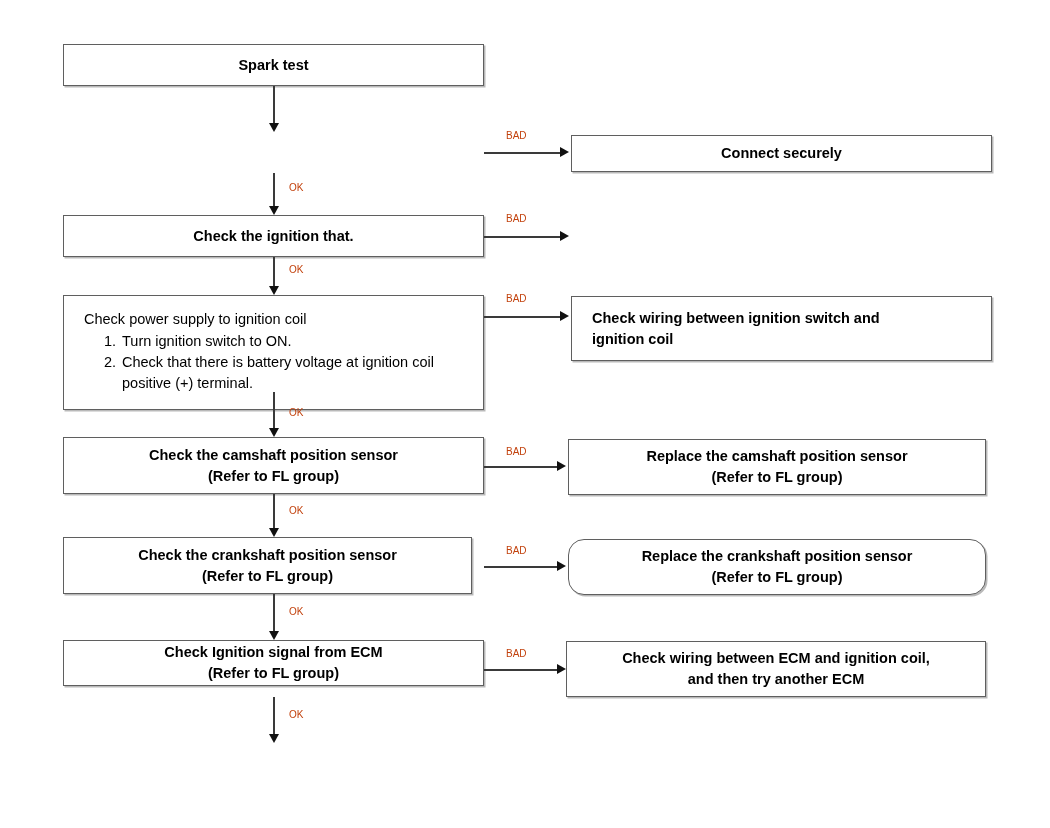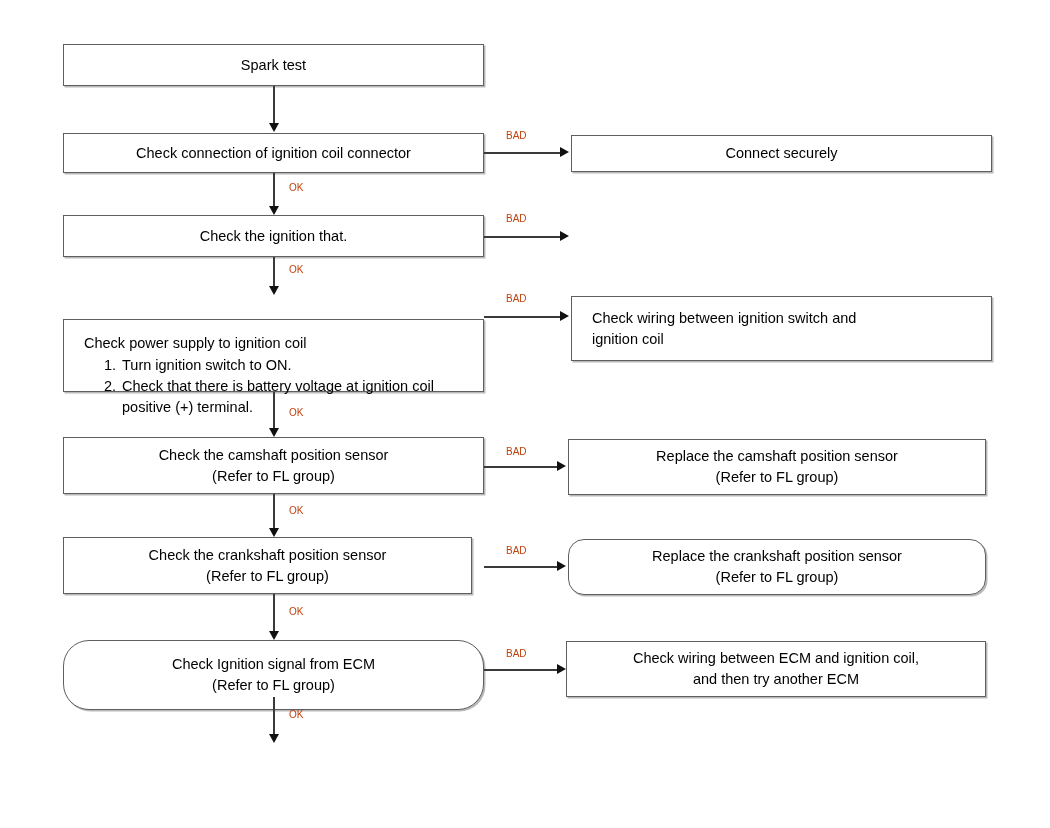--- a/index.html
+++ b/index.html
@@ -40,6 +40,7 @@
     padding: 0 8px;
     box-sizing: border-box;
     white-space: pre-line;
+    font-weight: bold;
   }
   .node.left-text .txt {
     text-align: left;

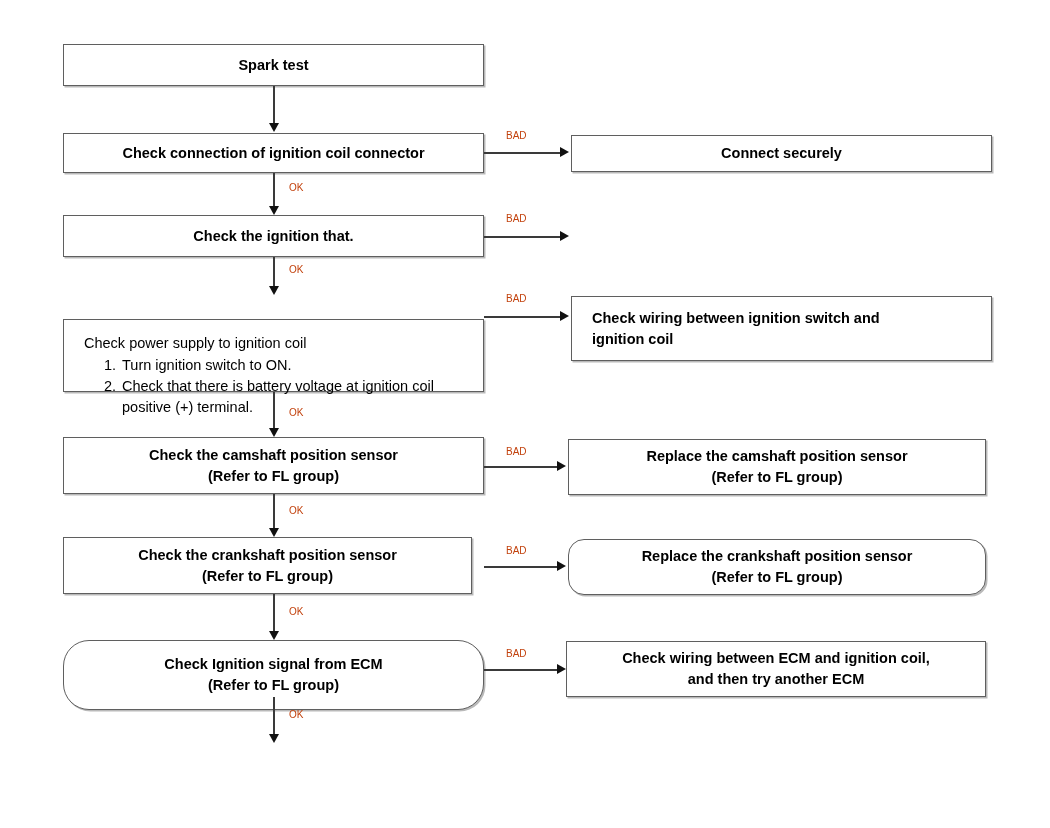--- a/index.html
+++ b/index.html
@@ -131,9 +131,6 @@
   <div class="vline" style="left:273px; top:86px; height:38px;"></div>
   <div class="arrow-down" style="left:268.5px; top:123px;"></div>
 
-  <div class="node" style="left:63px; top:133px; width:421px; height:40px;">
-    <span class="txt">Check connection of ignition coil connector</span>
-  </div>
 
   <div class="hline" style="left:484px; top:152px; width:78px;"></div>
   <div class="arrow-right" style="left:560px; top:147px;"></div>

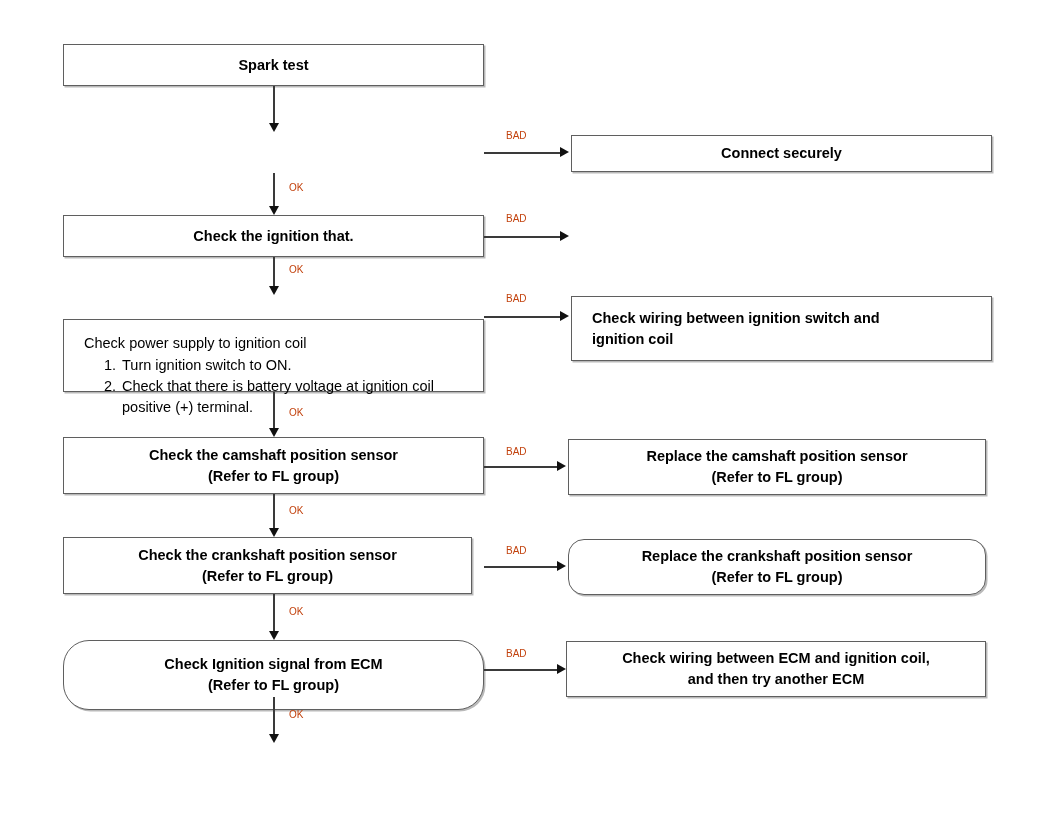--- a/index.html
+++ b/index.html
@@ -157,7 +157,7 @@
   <div class="arrow-down" style="left:268.5px; top:286px;"></div>
   <div class="elabel" style="left:289px; top:262px;">OK</div>
 
-  <div class="node list-node" style="left:63px; top:295px; width:421px; height:73px;margin-top:24px;">
+  <div class="node list-node" style="left:63px; top:295px; width:421px; height:115px;">
     <div class="listwrap">
       <div class="lead">Check power supply to ignition coil</div>
       <ol>

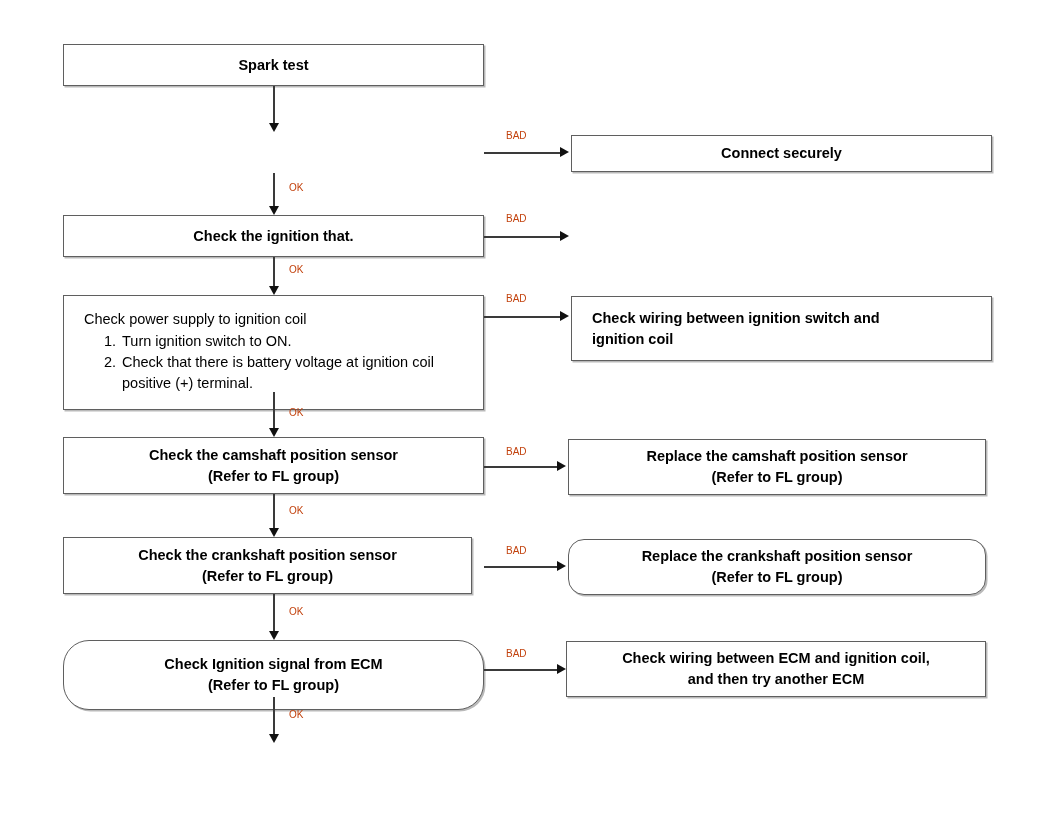--- a/index.html
+++ b/index.html
@@ -221,7 +221,7 @@
   <div class="arrow-down" style="left:268.5px; top:631px;"></div>
   <div class="elabel" style="left:289px; top:604px;">OK</div>
 
-  <div class="node" style="left:63px; top:640px; width:421px; height:70px;border-radius:26px;">
+  <div class="node" style="left:63px; top:640px; width:421px; height:46px;">
     <span class="txt">Check Ignition signal from ECM
 (Refer to FL group)</span>
   </div>

